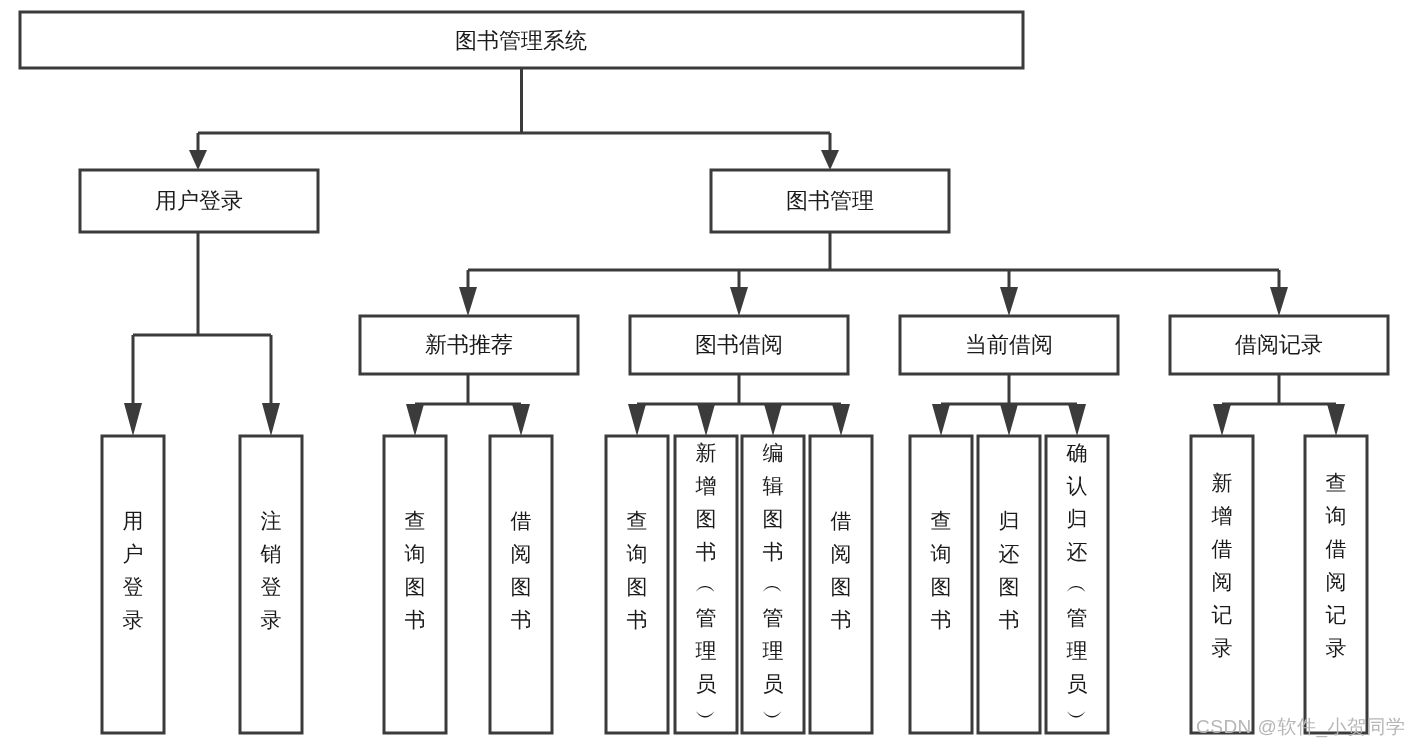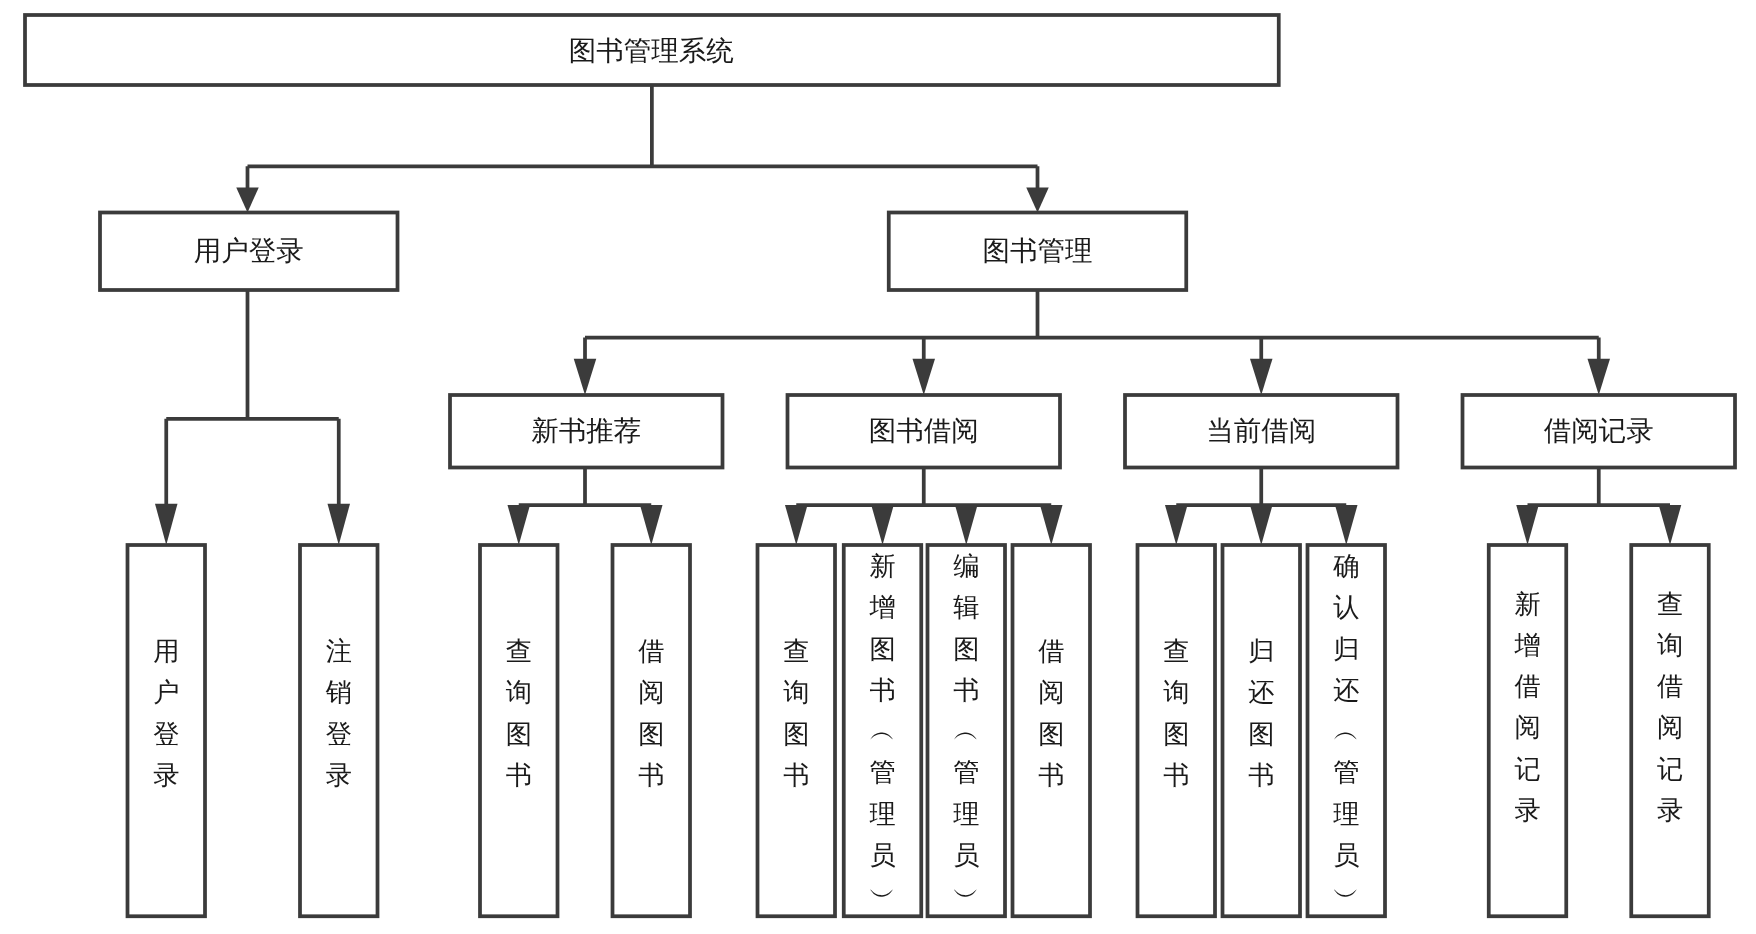--- a/index.html
+++ b/index.html
@@ -236,6 +236,7 @@
 
   </svg>
 
+  <div class="watermark-text" style="left:1196px; top:714px;">CSDN @软件_小贺同学</div>
 
 </div>
 

